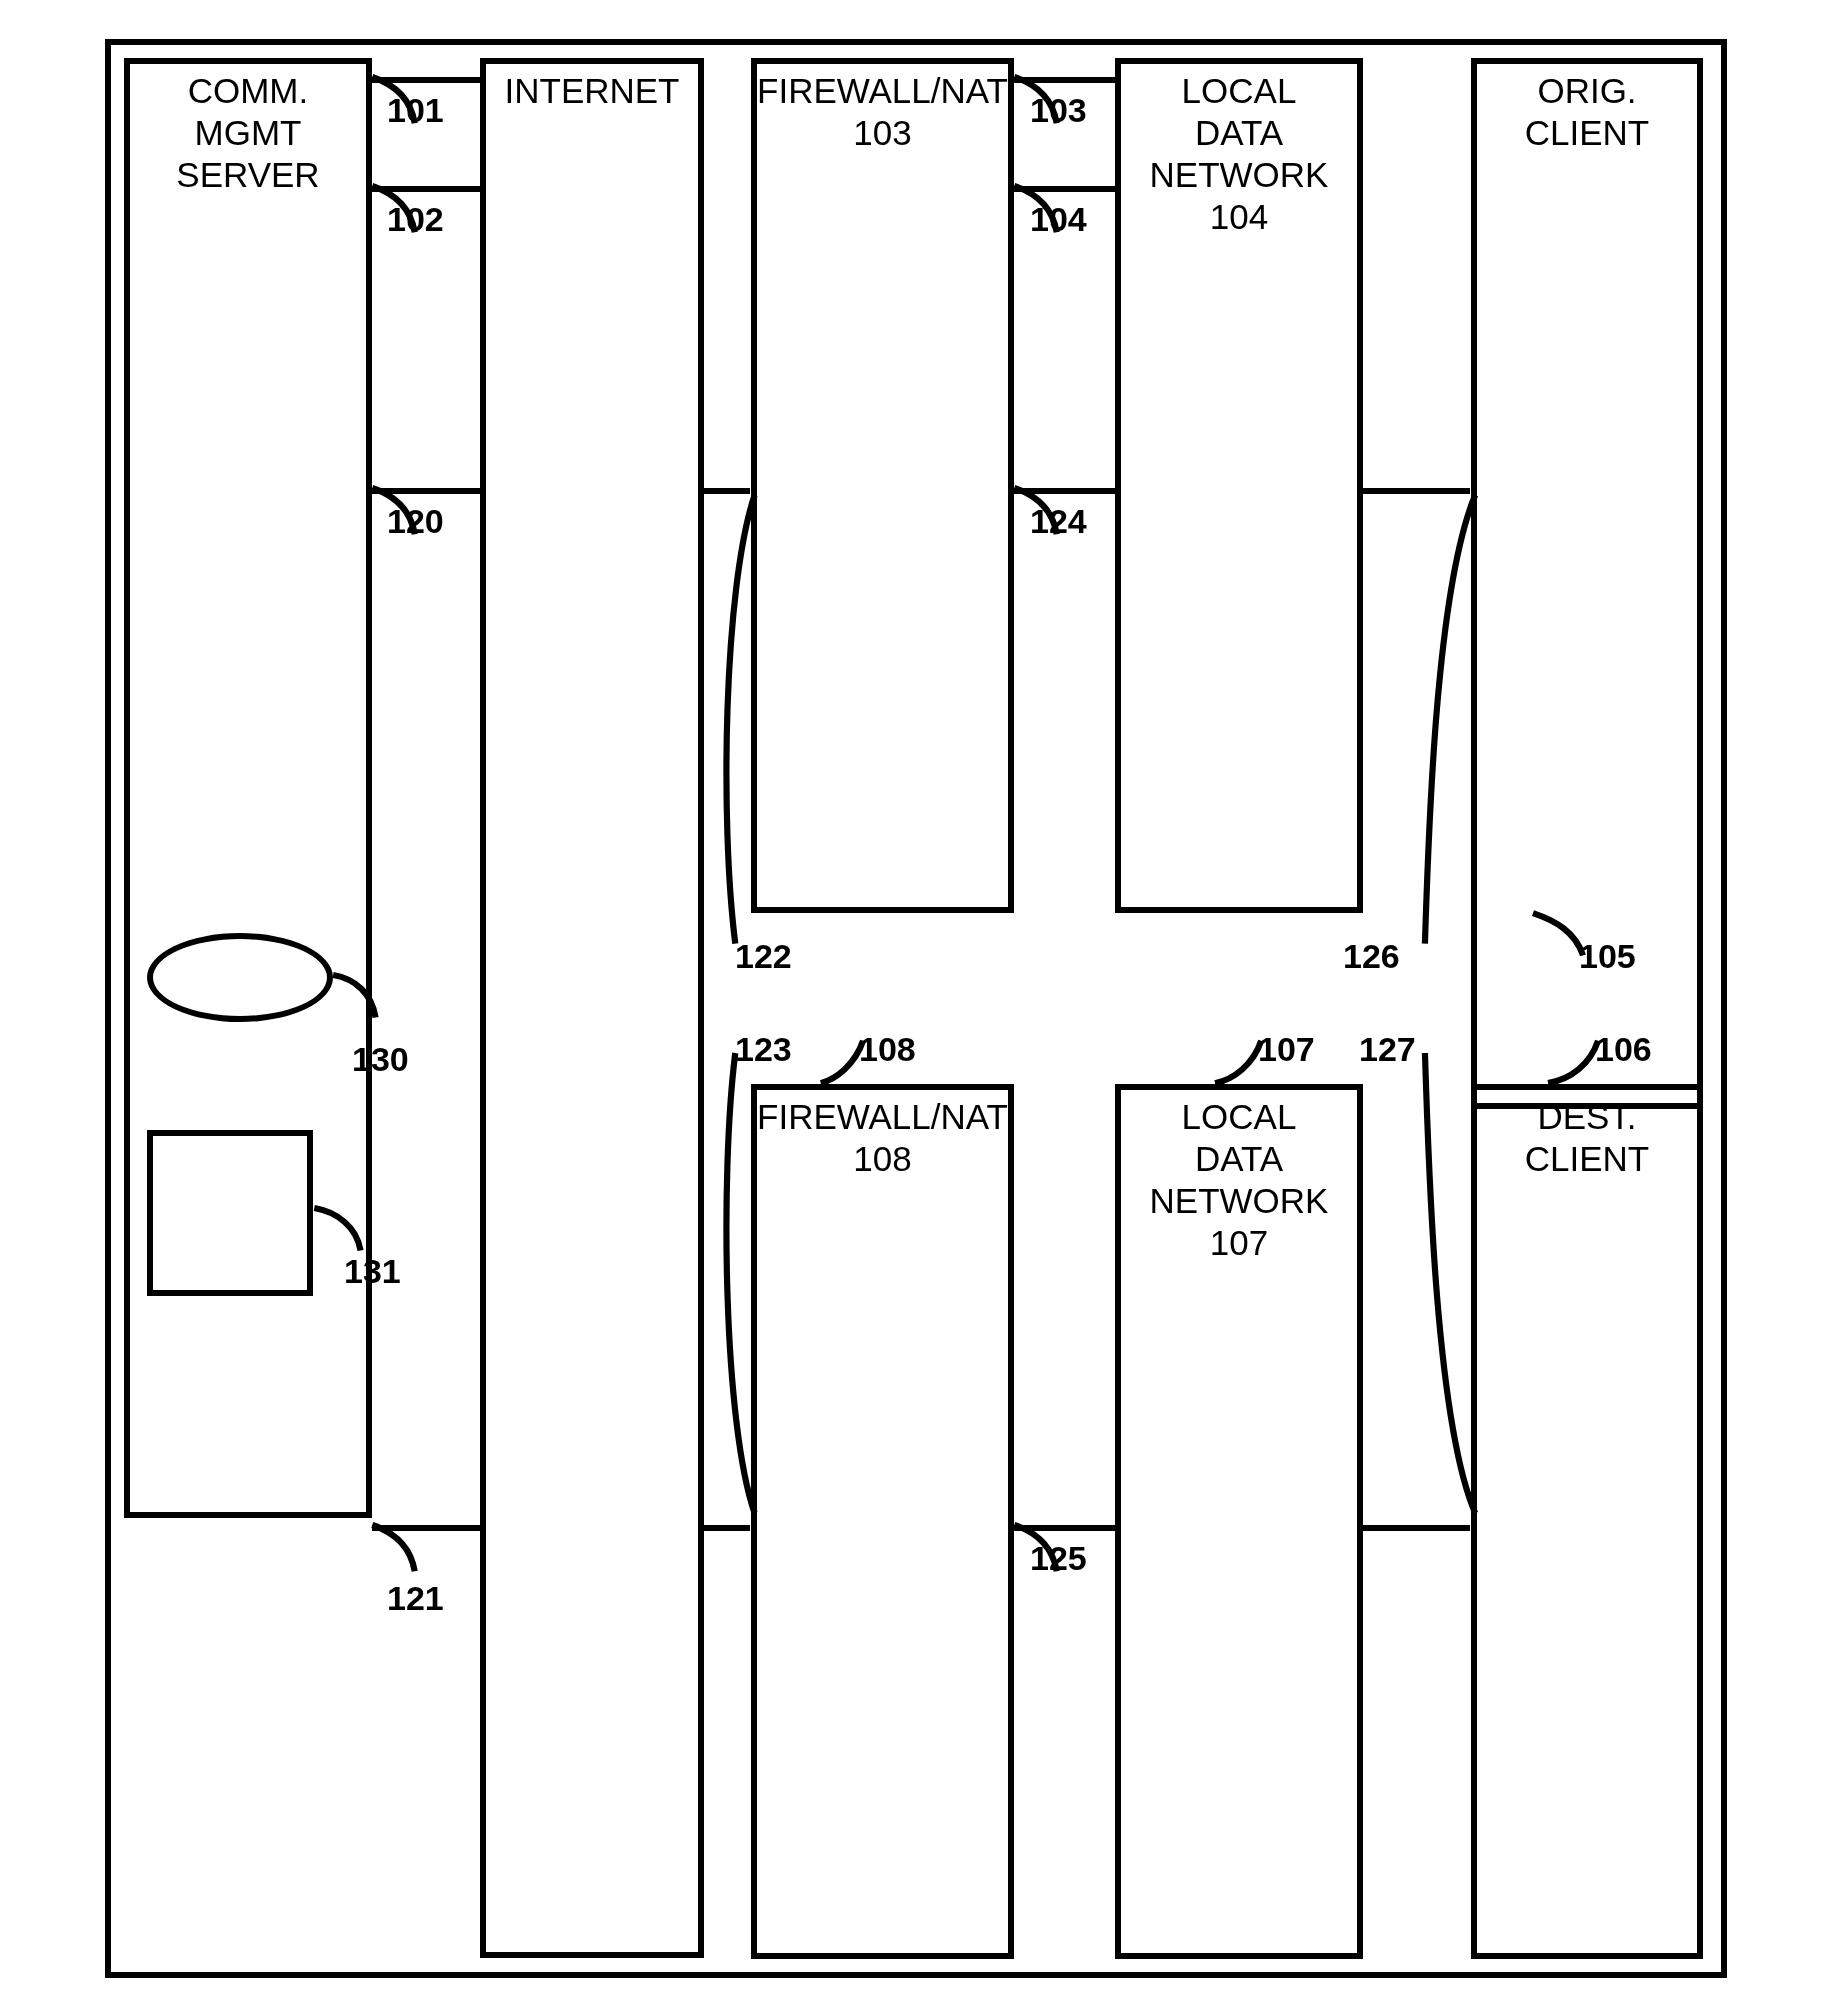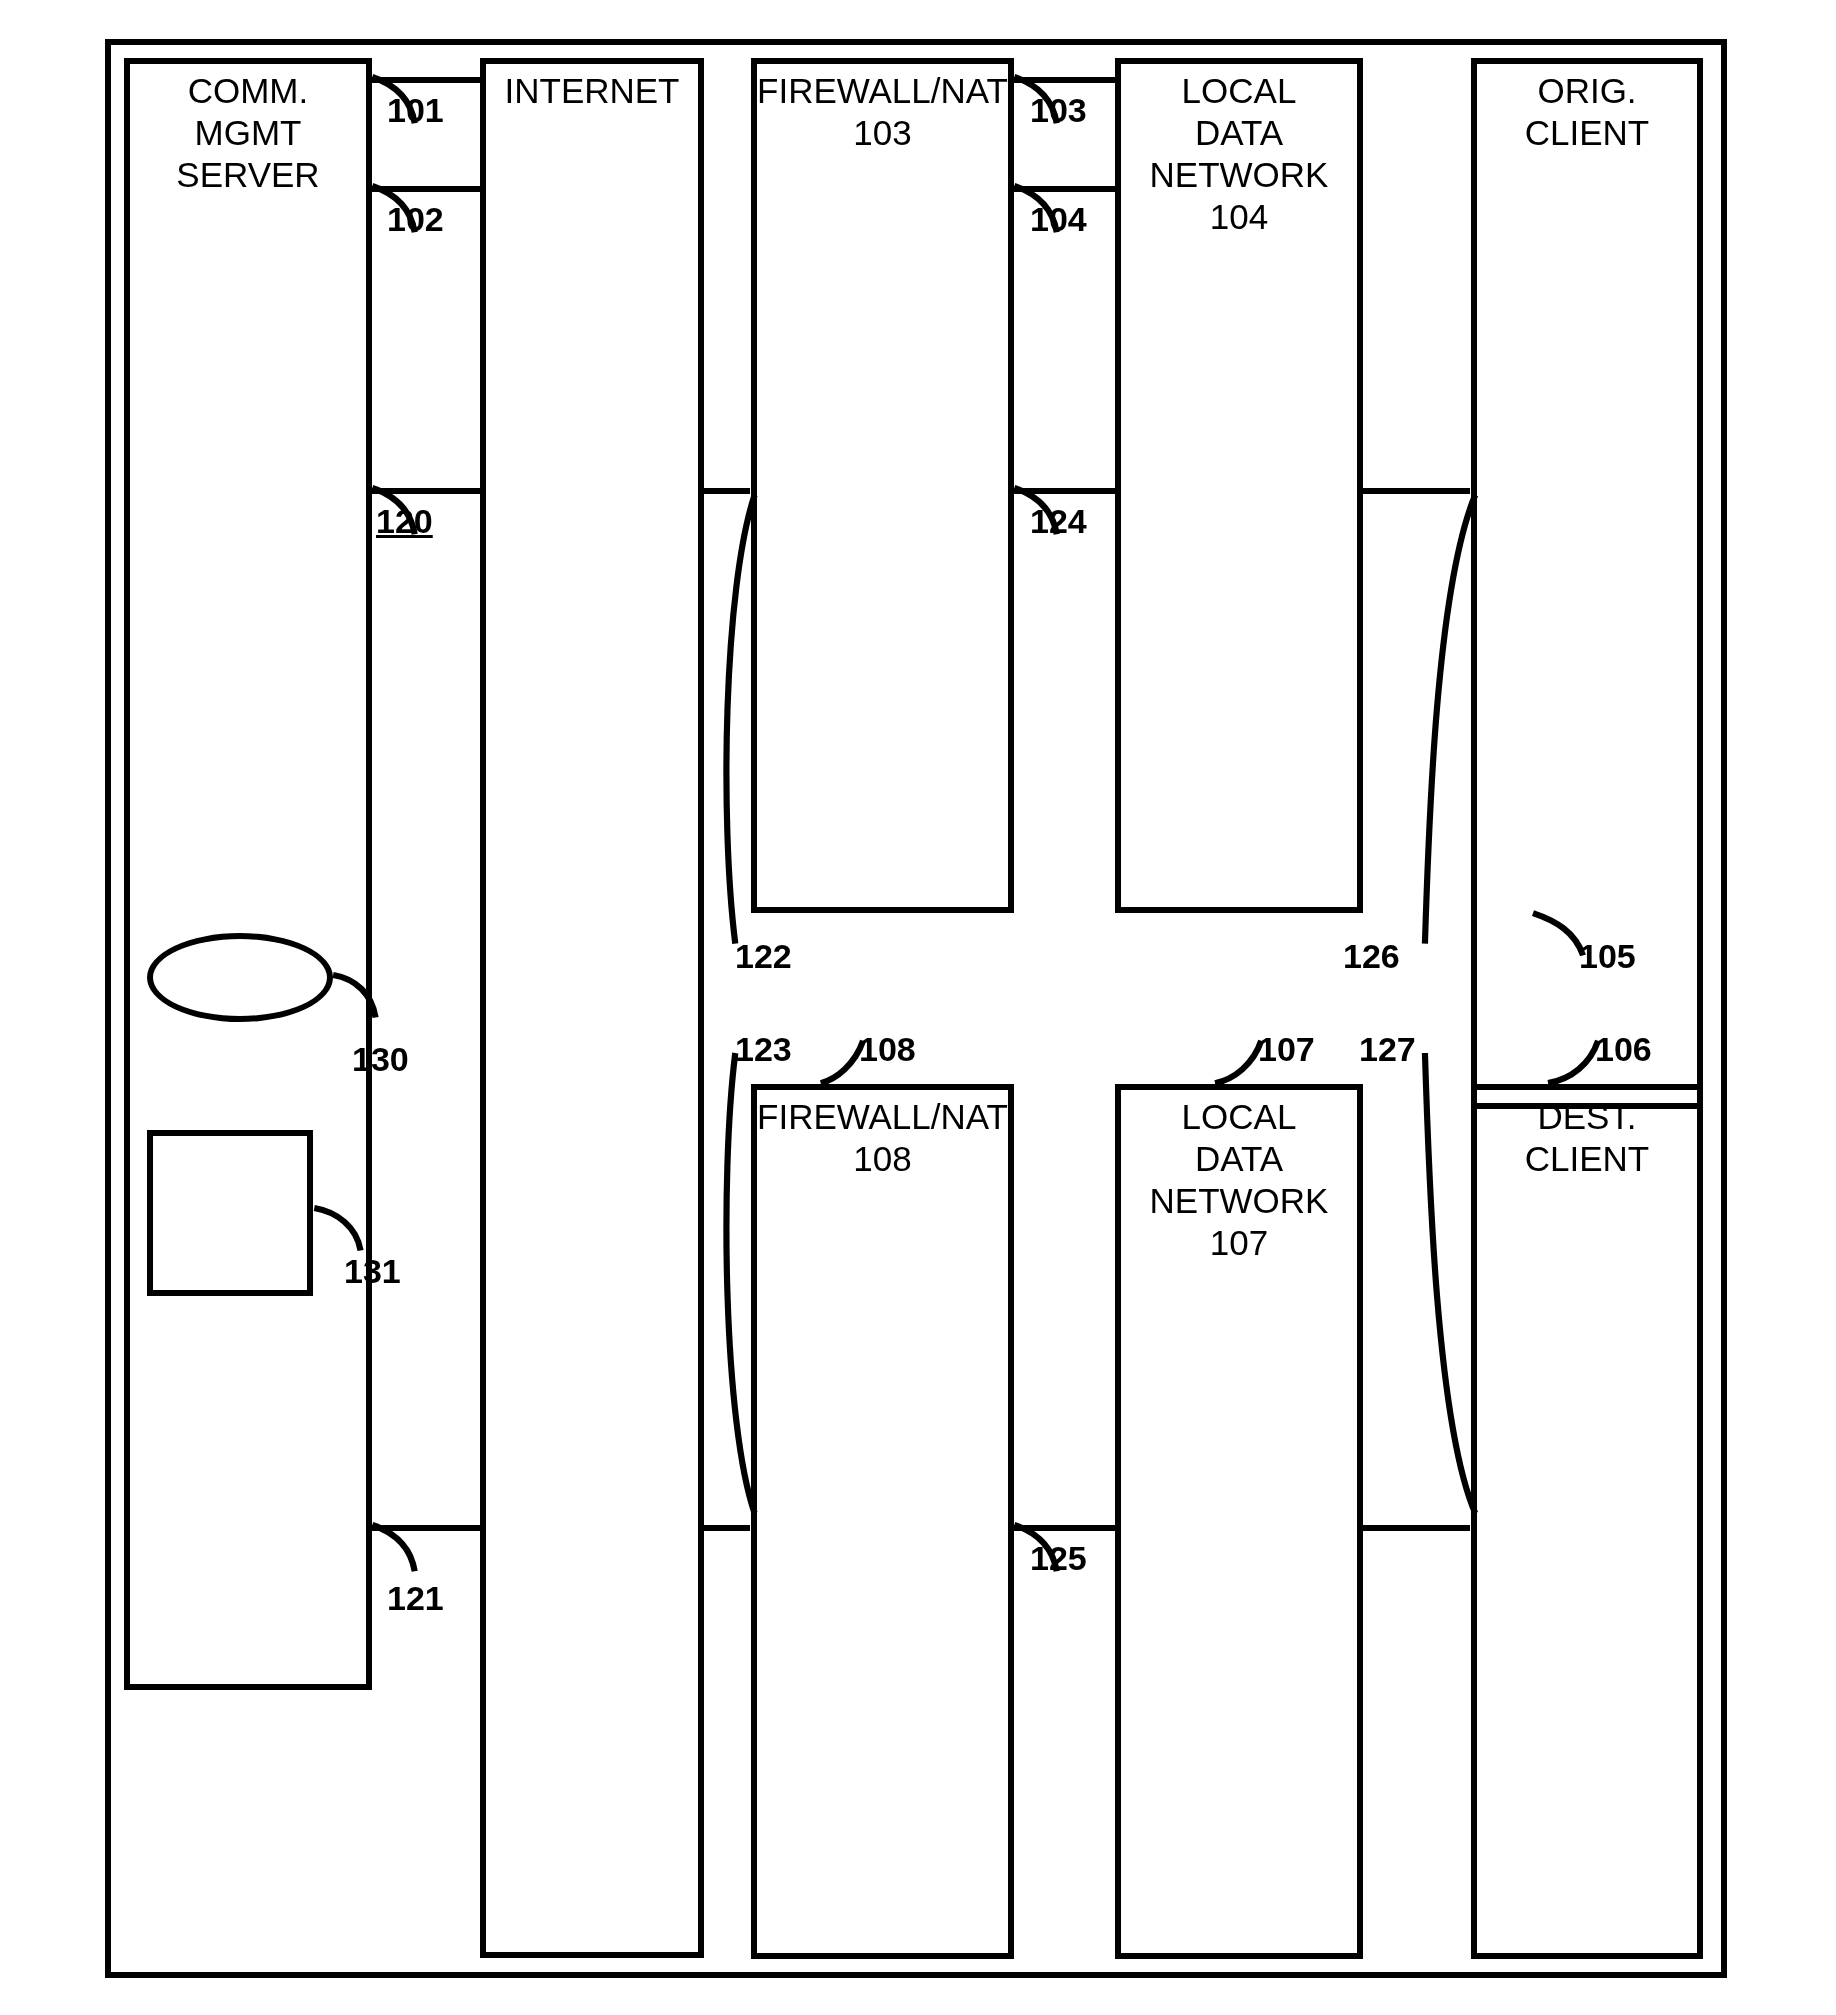--- a/index.html
+++ b/index.html
@@ -75,7 +75,7 @@
 <div class="canvas">
   <div class="outer-frame"></div>
 
-  <div class="box" style="left:124px; top:58px; width:248px; height:1632px;">
+  <div class="box" style="left:124px; top:58px; width:248px; height:1460px;">
     <div class="title">COMM. MGMT
 SERVER</div>
   </div>

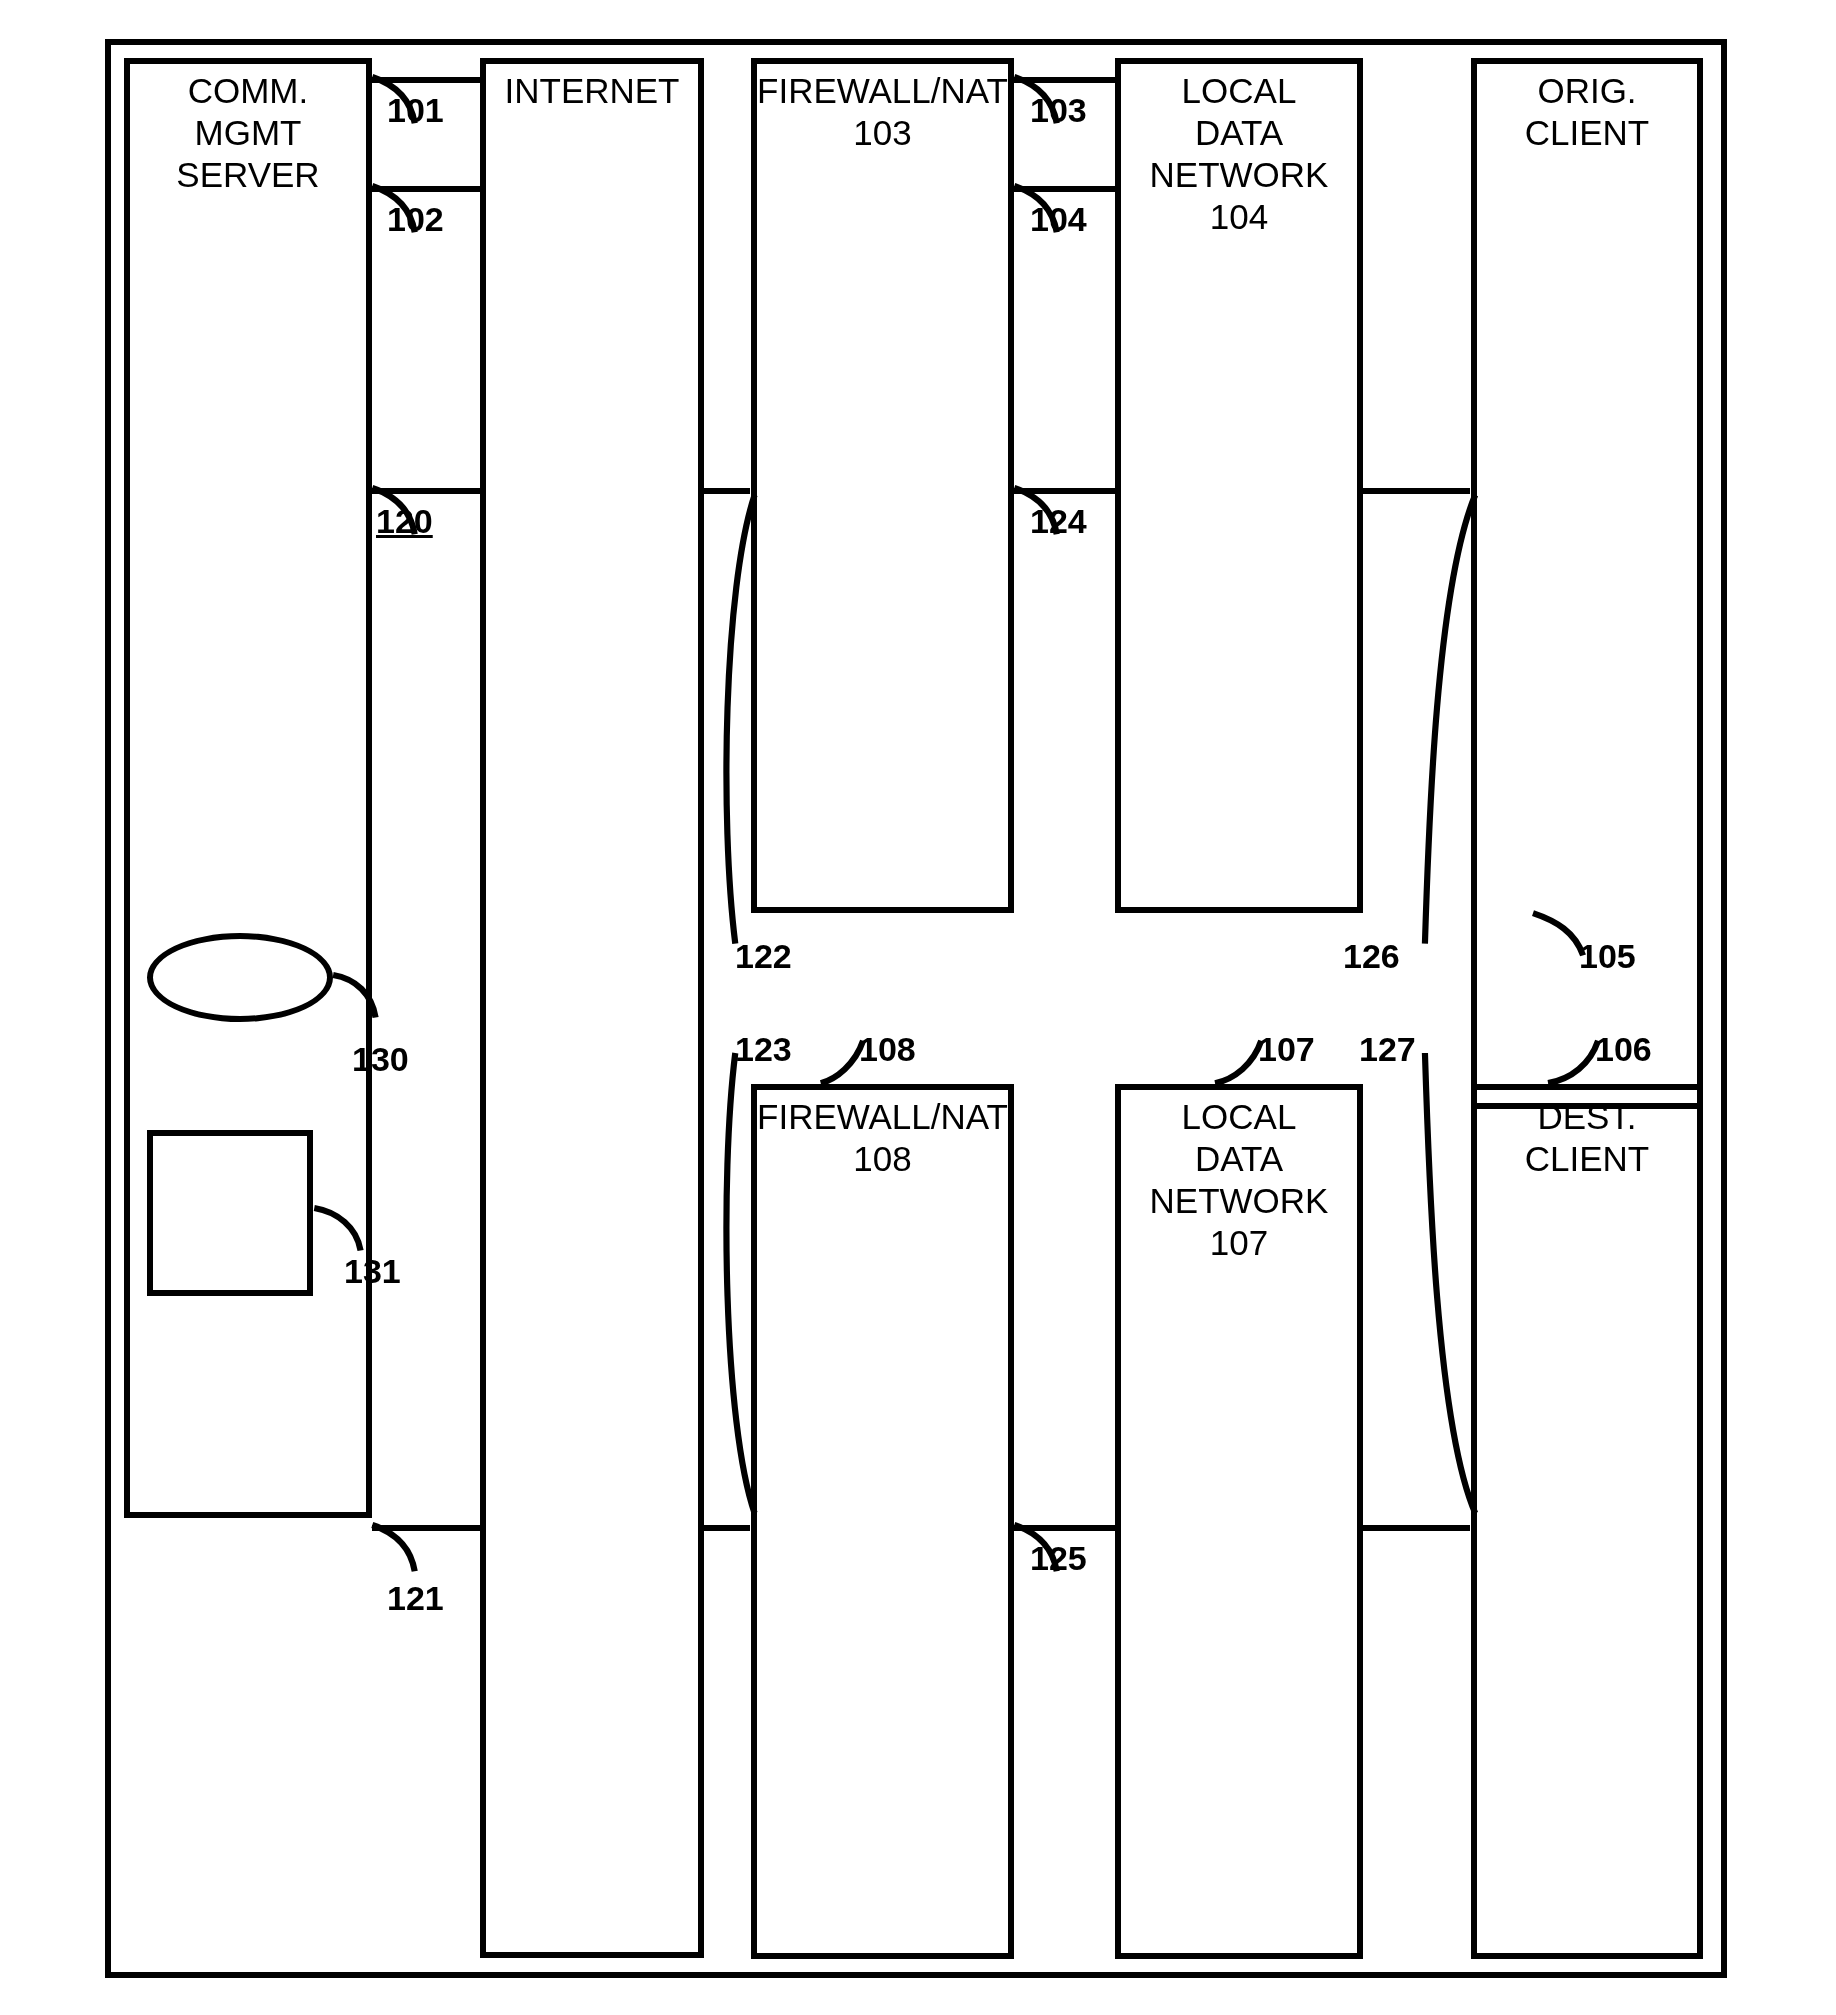--- a/index.html
+++ b/index.html
@@ -212,7 +212,7 @@
 
   <div class="label" style="left:387px; top:91px;">101</div>
   <div class="label" style="left:387px; top:200px;">102</div>
-  <div class="label" style="left:376px; top:502px;text-decoration:underline;">120</div>
+  <div class="label" style="left:387px; top:502px;">120</div>
   <div class="label" style="left:387px; top:1539px;margin-top:40px;">121</div>
 
   <div class="label" style="left:1030px; top:91px;">103</div>

